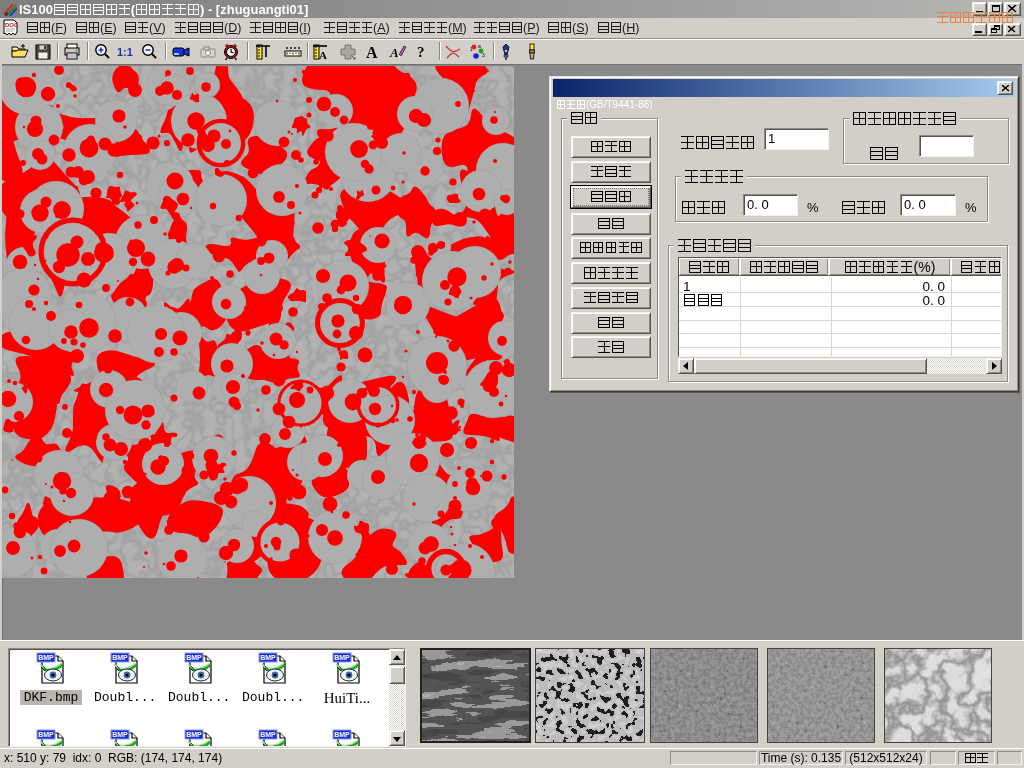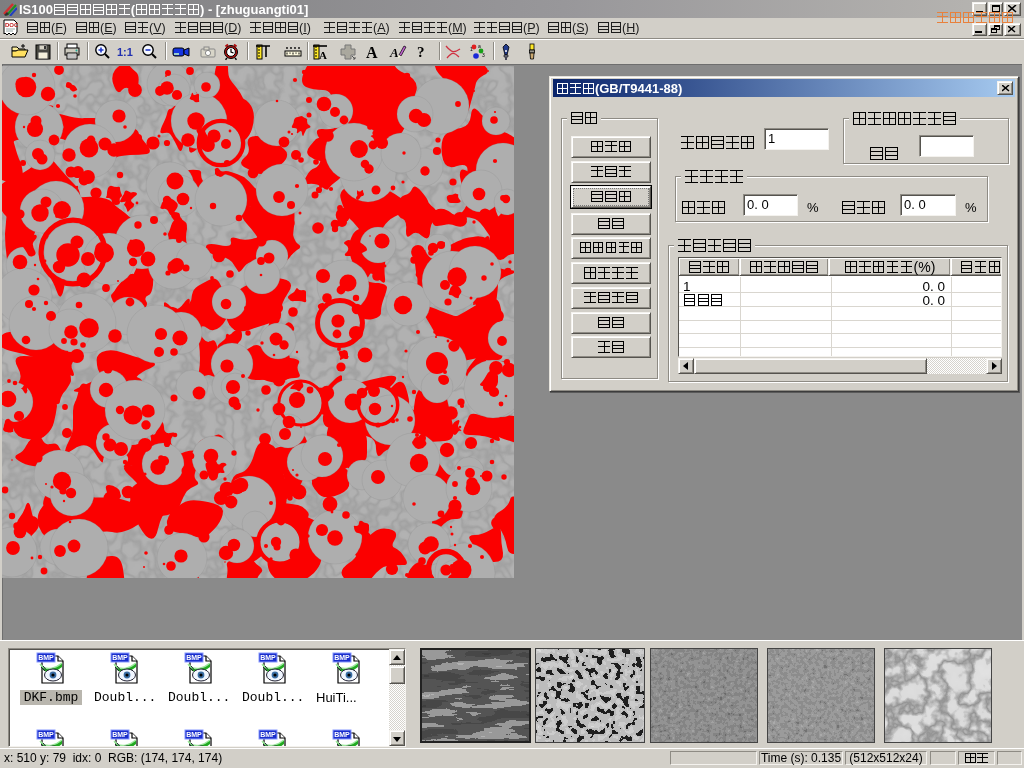--- a/index.html
+++ b/index.html
@@ -936,7 +936,7 @@
   </svg>
 <div class="ab" style="left:549px;top:76px;width:470px;height:316px;background:#d2cfc8;border:1px solid;border-color:#e6e3dc #3c3c3c #3c3c3c #e6e3dc;box-shadow:inset 1px 1px 0 #fff,inset -1px -1px 0 #8e8b84, 1px 1px 0 #5a5a5a;z-index:20">
 <div class="ab" style="left:3px;top:2px;width:462px;height:18px;background:linear-gradient(90deg,#0a246a,#a6caf0)">
-      <span class="ab tx" style="left:3px;top:2px;font-size:13px;font-weight:bold;color:#fff"><i class="k k1"></i><i class="k k2"></i><i class="k k1"></i>(GB/T9441-88)</span>
+      <span class="ab tx" style="left:3px;top:20px;font-size:10px;font-weight:normal;color:#fff"><i class="k k1"></i><i class="k k2"></i><i class="k k1"></i>(GB/T9441-88)</span>
       <span class="ab rb" style="right:2px;top:2px;width:16px;height:14px">
         <svg width="8" height="7" style="position:absolute;left:4px;top:3px">
           <path d="M0 0 L7 6 M7 0 L0 6" stroke="#000" stroke-width="1.5"></path>

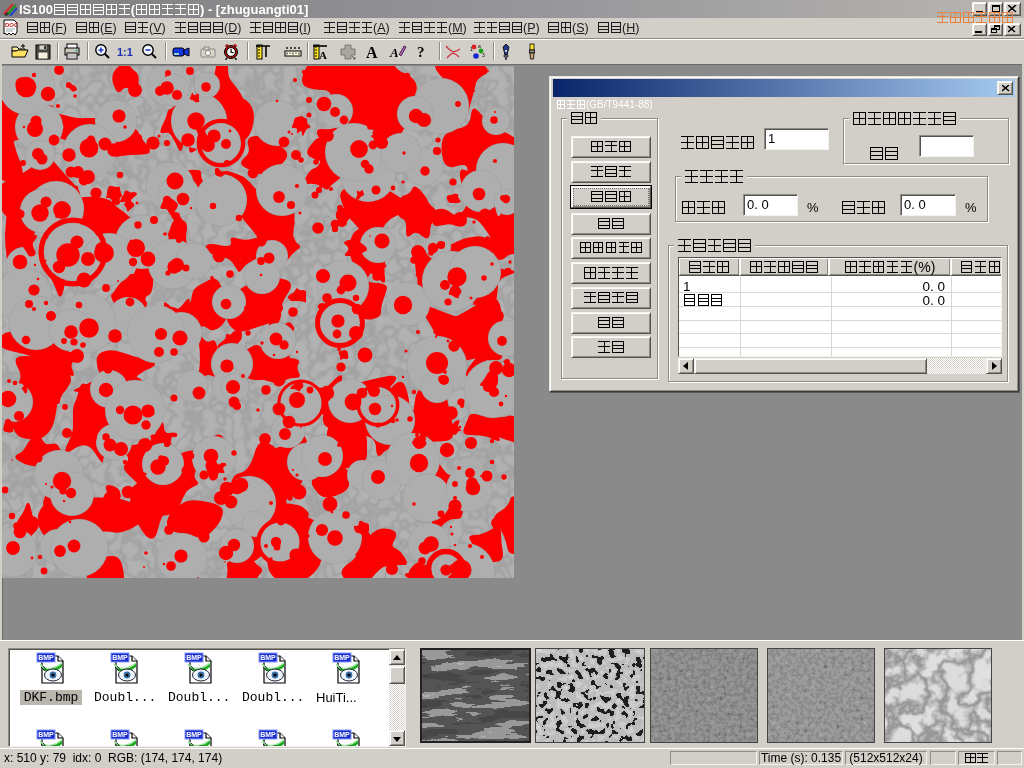--- a/index.html
+++ b/index.html
@@ -1032,7 +1032,7 @@
 <span class="ab tx" style="left:85px;top:41px;width:62px;text-align:center;font-family:'Liberation Mono',monospace;font-size:13px">Doubl...</span>
 <span class="ab tx" style="left:159px;top:41px;width:62px;text-align:center;font-family:'Liberation Mono',monospace;font-size:13px">Doubl...</span>
 <span class="ab tx" style="left:233px;top:41px;width:62px;text-align:center;font-family:'Liberation Mono',monospace;font-size:13px">Doubl...</span>
-<span class="ab tx" style="left:307px;top:41px;width:62px;text-align:left;font-family:Liberation Sans, sans-serif;font-size:13px">HuiTi...</span>
+<span class="ab tx" style="left:307px;top:41px;width:62px;text-align:center;font-family:Liberation Serif, serif;font-size:15px">HuiTi...</span>
 <div class="ab" style="right:0;top:0;width:16px;height:97px;background:conic-gradient(#fff 25%,#d6d3cc 0 50%,#fff 0 75%,#d6d3cc 0) 0 0/2px 2px">
       <span class="ab rb" style="left:0;top:0;width:16px;height:16px">
         <svg width="8" height="5" style="position:absolute;left:3px;top:5px">

